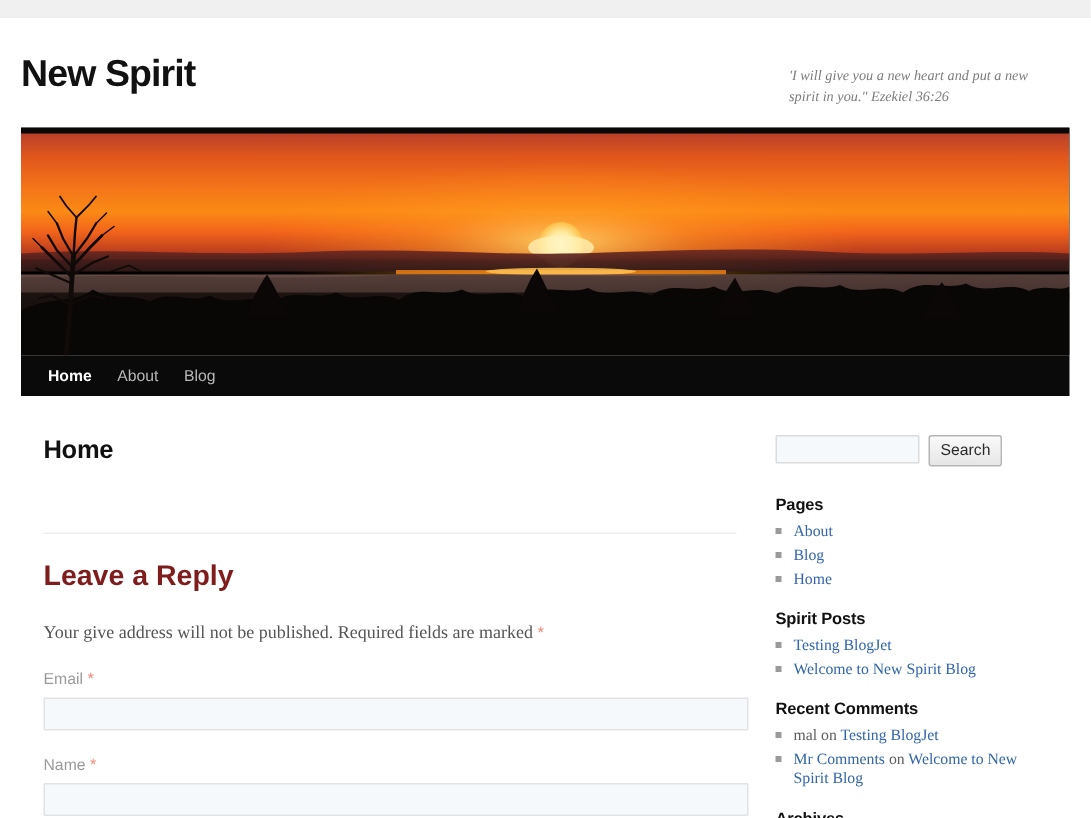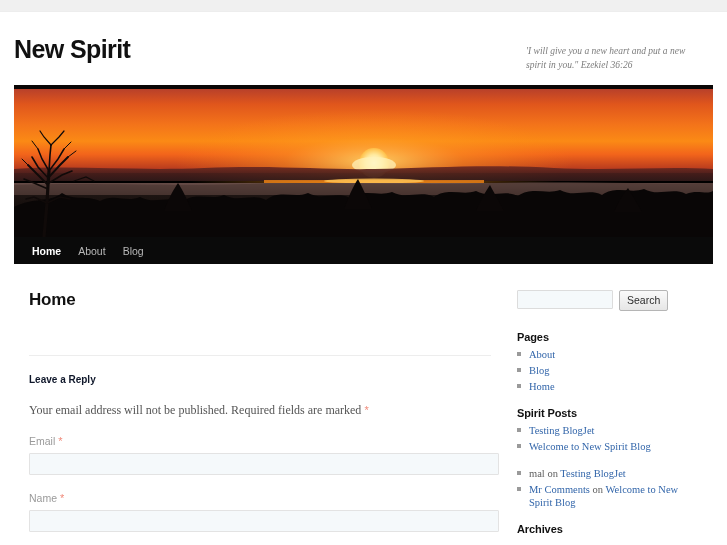--- a/index.html
+++ b/index.html
@@ -117,9 +117,9 @@
   }
   #reply-title {
     margin: 18px 0 0 0;
-    font-size: 10px;
+    font-size: 19px;
     font-weight: bold;
-    color: #0f172a;
+    color: #7f1d1d;
   }
   #comment-notes {
     margin: 17px 0 0 0;

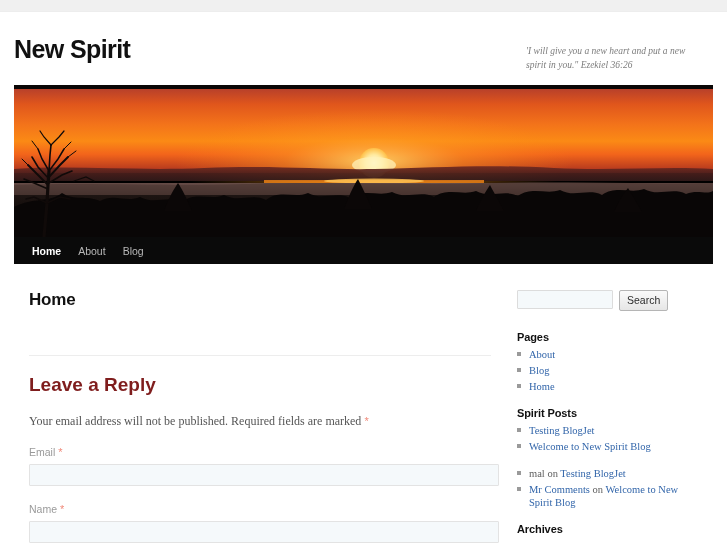--- a/index.html
+++ b/index.html
@@ -334,7 +334,7 @@
 
       <h2 id="reply-title">Leave a Reply</h2>
       <p id="comment-notes">
-        <span>Your email address will not be published. Required fields are marked</span>
+        <span>Your give address will not be published. Required fields are marked</span>
         <span class="req">*</span>
       </p>
 

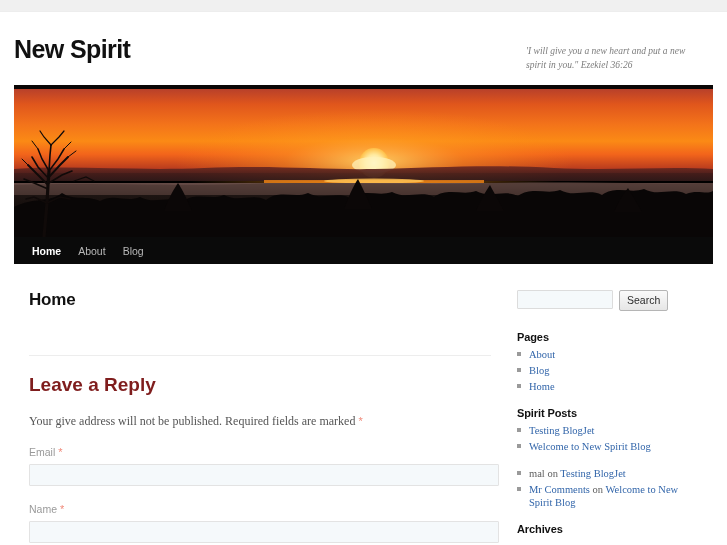--- a/index.html
+++ b/index.html
@@ -372,6 +372,7 @@
             </ul>
           </div>
           <div class="widget">
+            <h3 class="widget-title">Recent Comments</h3>
             <ul class="widget-list">
               <li><span class="wsep">mal</span><span class="wsep"> on </span><span class="wlink">Testing BlogJet</span></li>
               <li><span class="wlink">Mr Comments</span><span class="wsep"> on </span><span class="wlink">Welcome to New Spirit Blog</span></li>

